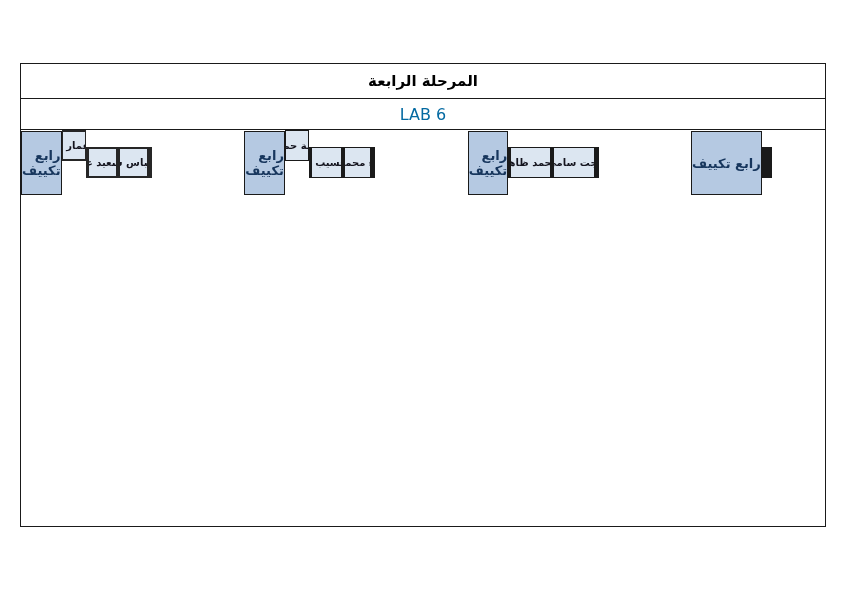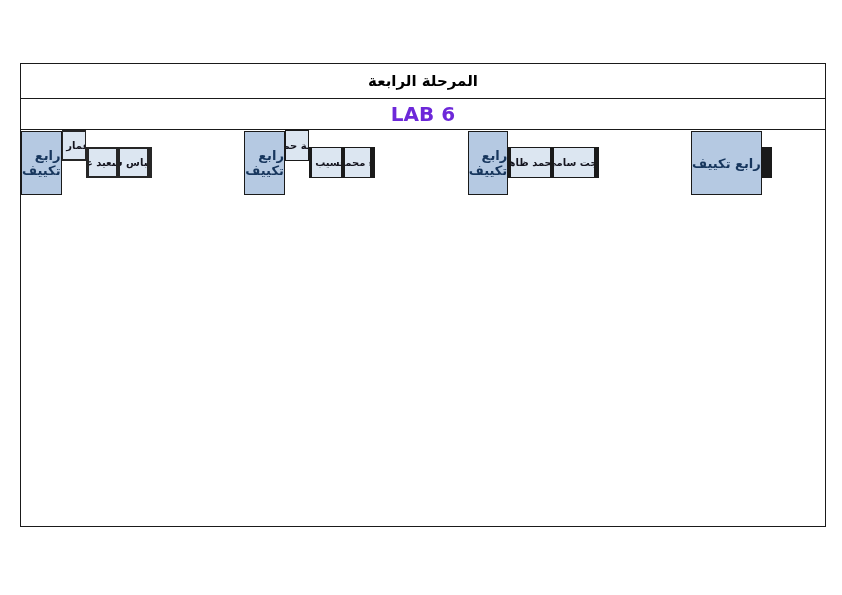--- a/index.html
+++ b/index.html
@@ -43,9 +43,9 @@
     display: flex;
     align-items: center;
     justify-content: center;
-    font-weight: bold;
-    font-size: 20px;
-    color: #6d28d9;
+    font-weight: normal;
+    font-size: 16px;
+    color: #0369a1;
   }
   .columns {
     display: flex;

